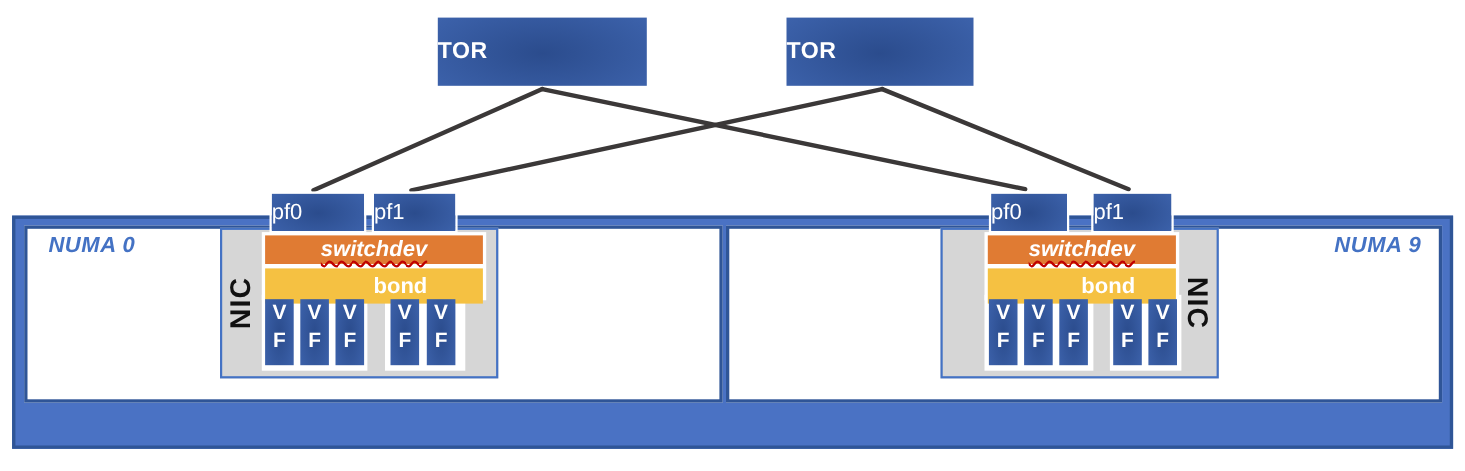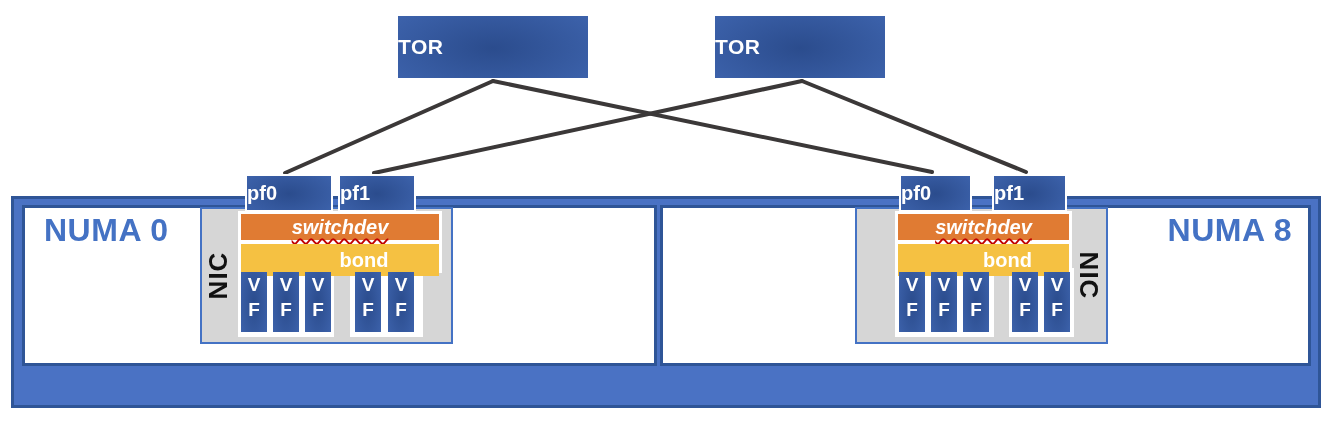--- a/index.html
+++ b/index.html
@@ -103,7 +103,7 @@
   }
 
   .pf{
-    top:-35px;height:38px;font-size:20px;font-weight:bold;
+    top:-35px;height:38px;font-size:20px;font-weight:normal;
     border:2px solid #ffffff;z-index:4;
   }
   .nic-left  .pf0{left:43px;width:88px;}

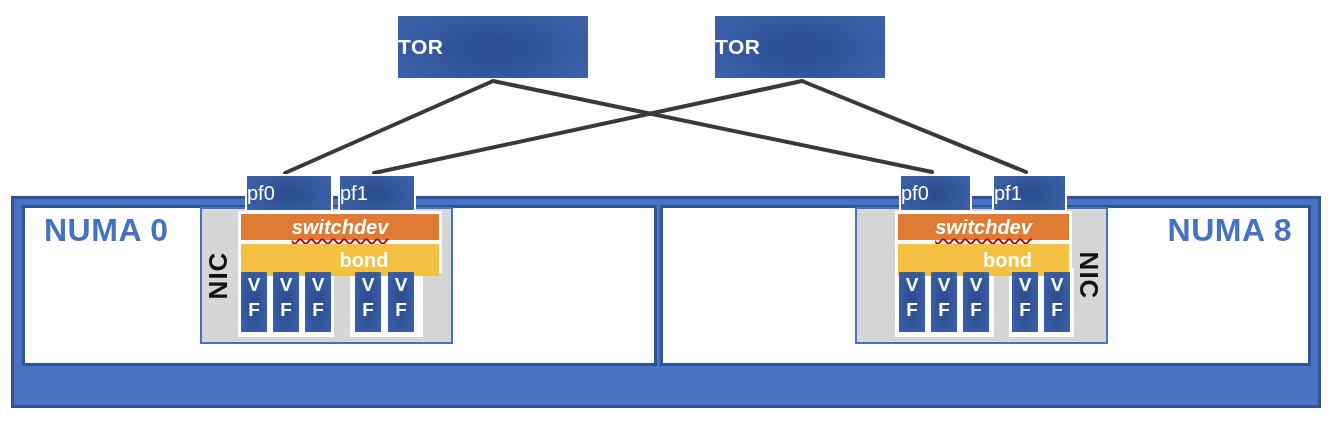--- a/index.html
+++ b/index.html
@@ -50,7 +50,7 @@
   .numa-label{
     position:absolute;top:212px;z-index:3;
     color:var(--accent-blue,#4472c4);
-    font-size:32px;font-weight:bold;letter-spacing:.5px;
+    font-size:20px;font-weight:bold;letter-spacing:.5px;font-style:italic;
   }
   .numa-label-0{left:44px;}
   .numa-label-1{right:40px;}

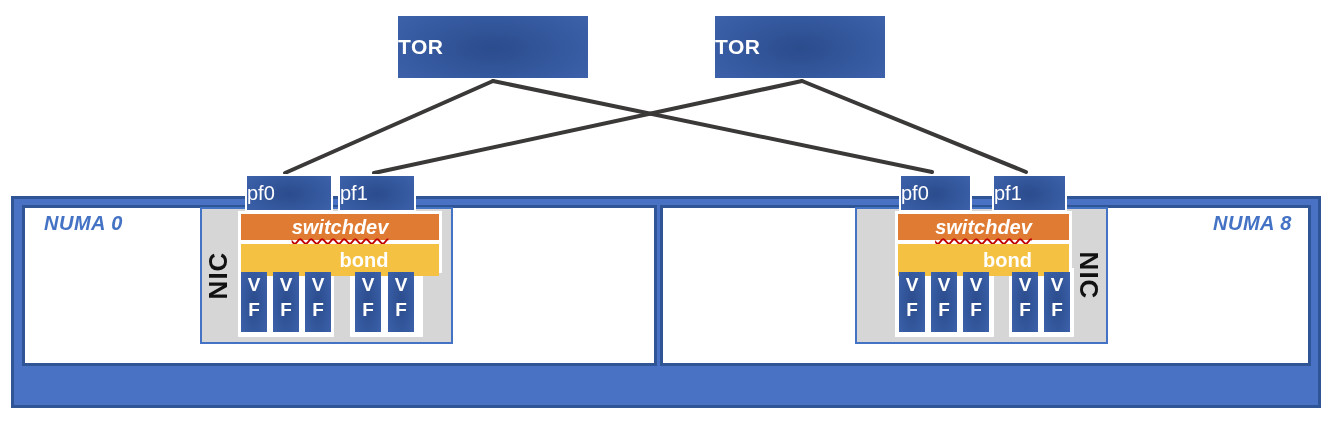--- a/index.html
+++ b/index.html
@@ -146,7 +146,7 @@
   <div class="numa numa-1"></div>
 
   <div class="numa-label numa-label-0">NUMA 0</div>
-  <div class="numa-label numa-label-1">NUMA 8</div>
+  <div class="numa-label numa-label-1">NUMA 9</div>
 
   <div class="nic nic-left">
     <div class="nic-label">

